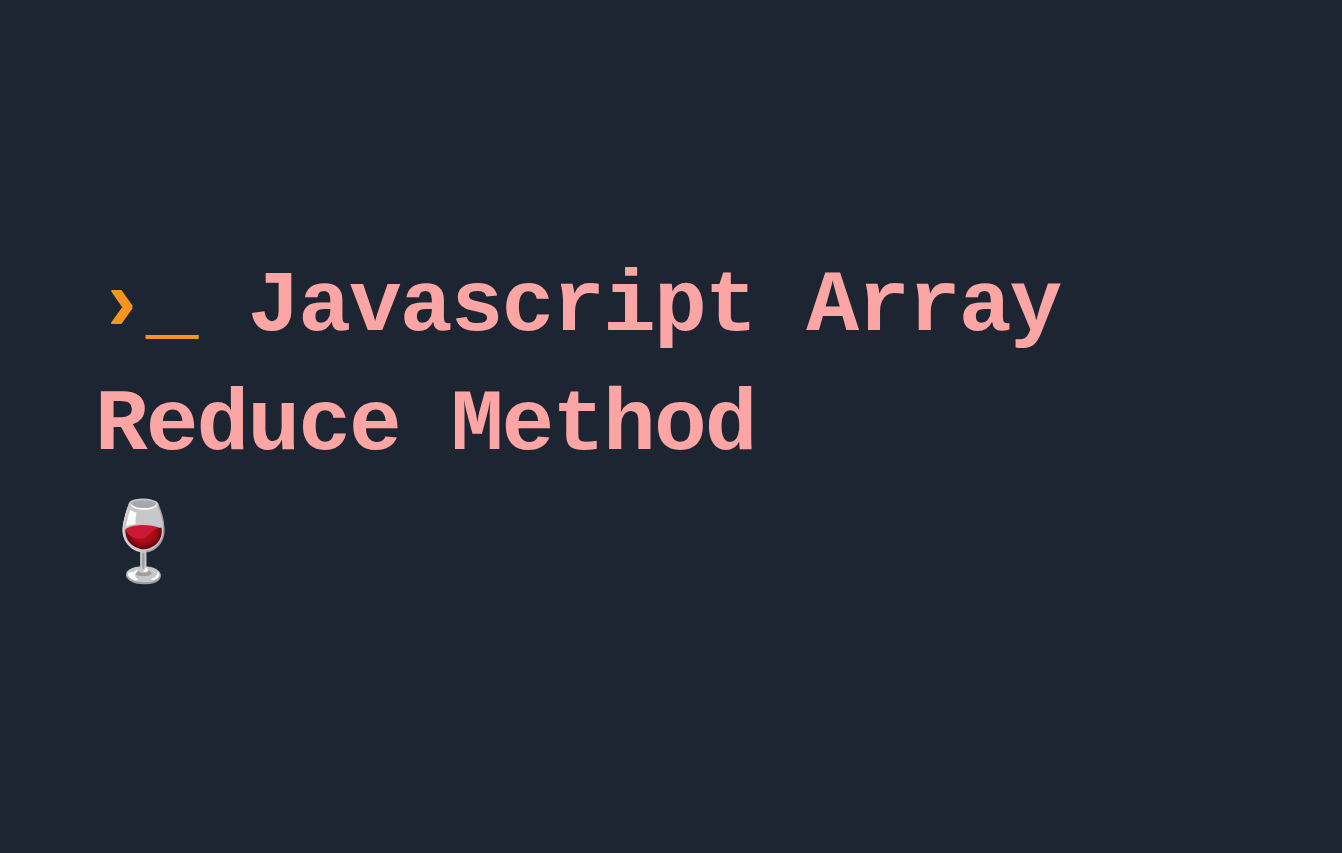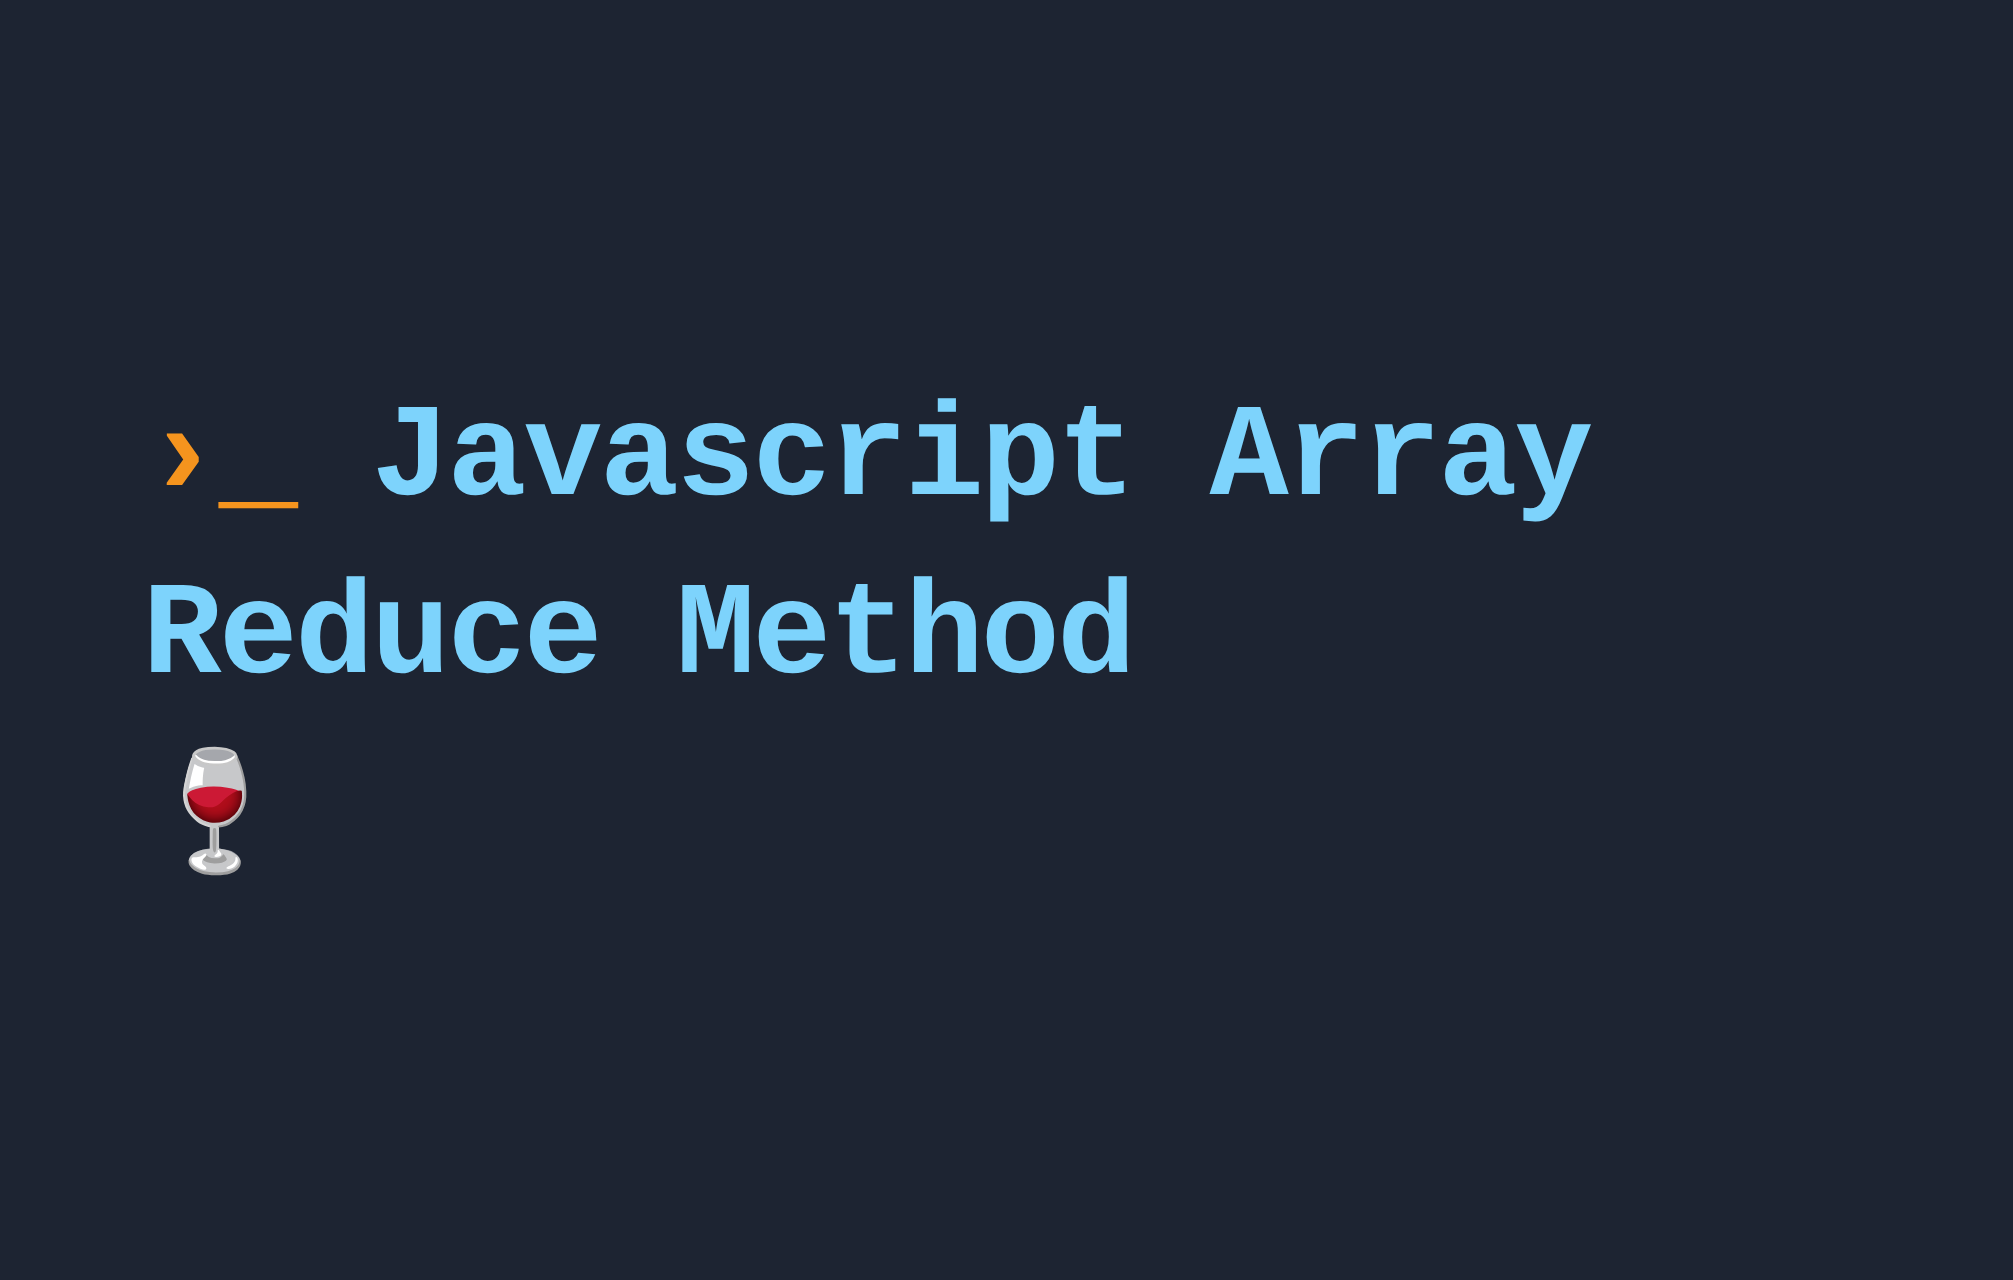--- a/index.html
+++ b/index.html
@@ -34,7 +34,7 @@
       font-weight: bold;
     }
     .title-text {
-      color: #7dd3fc;
+      color: #fca5a5;
     }
     .emoji {
       font-size: 78px;

